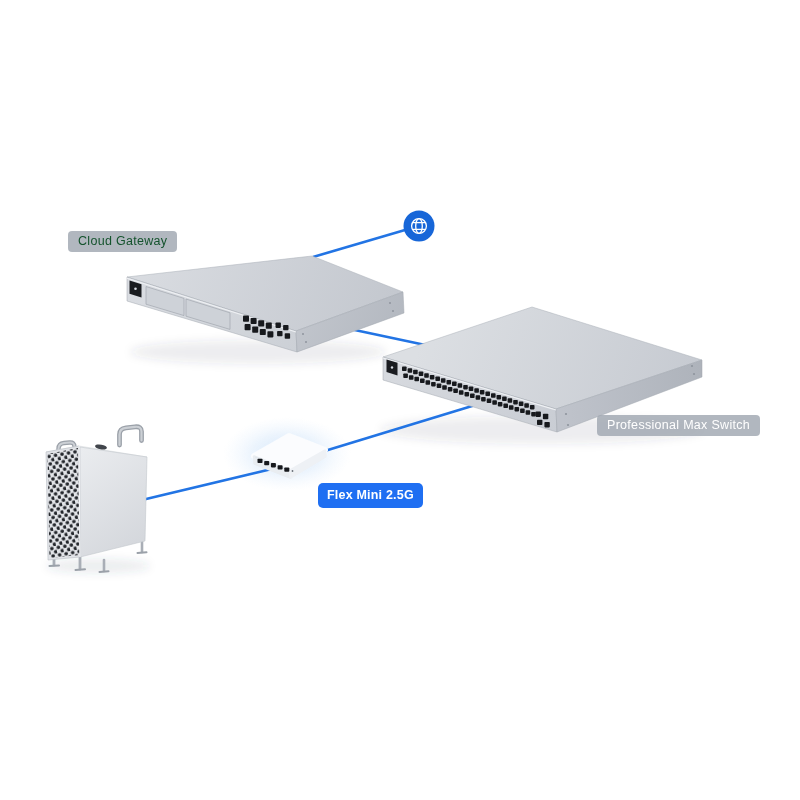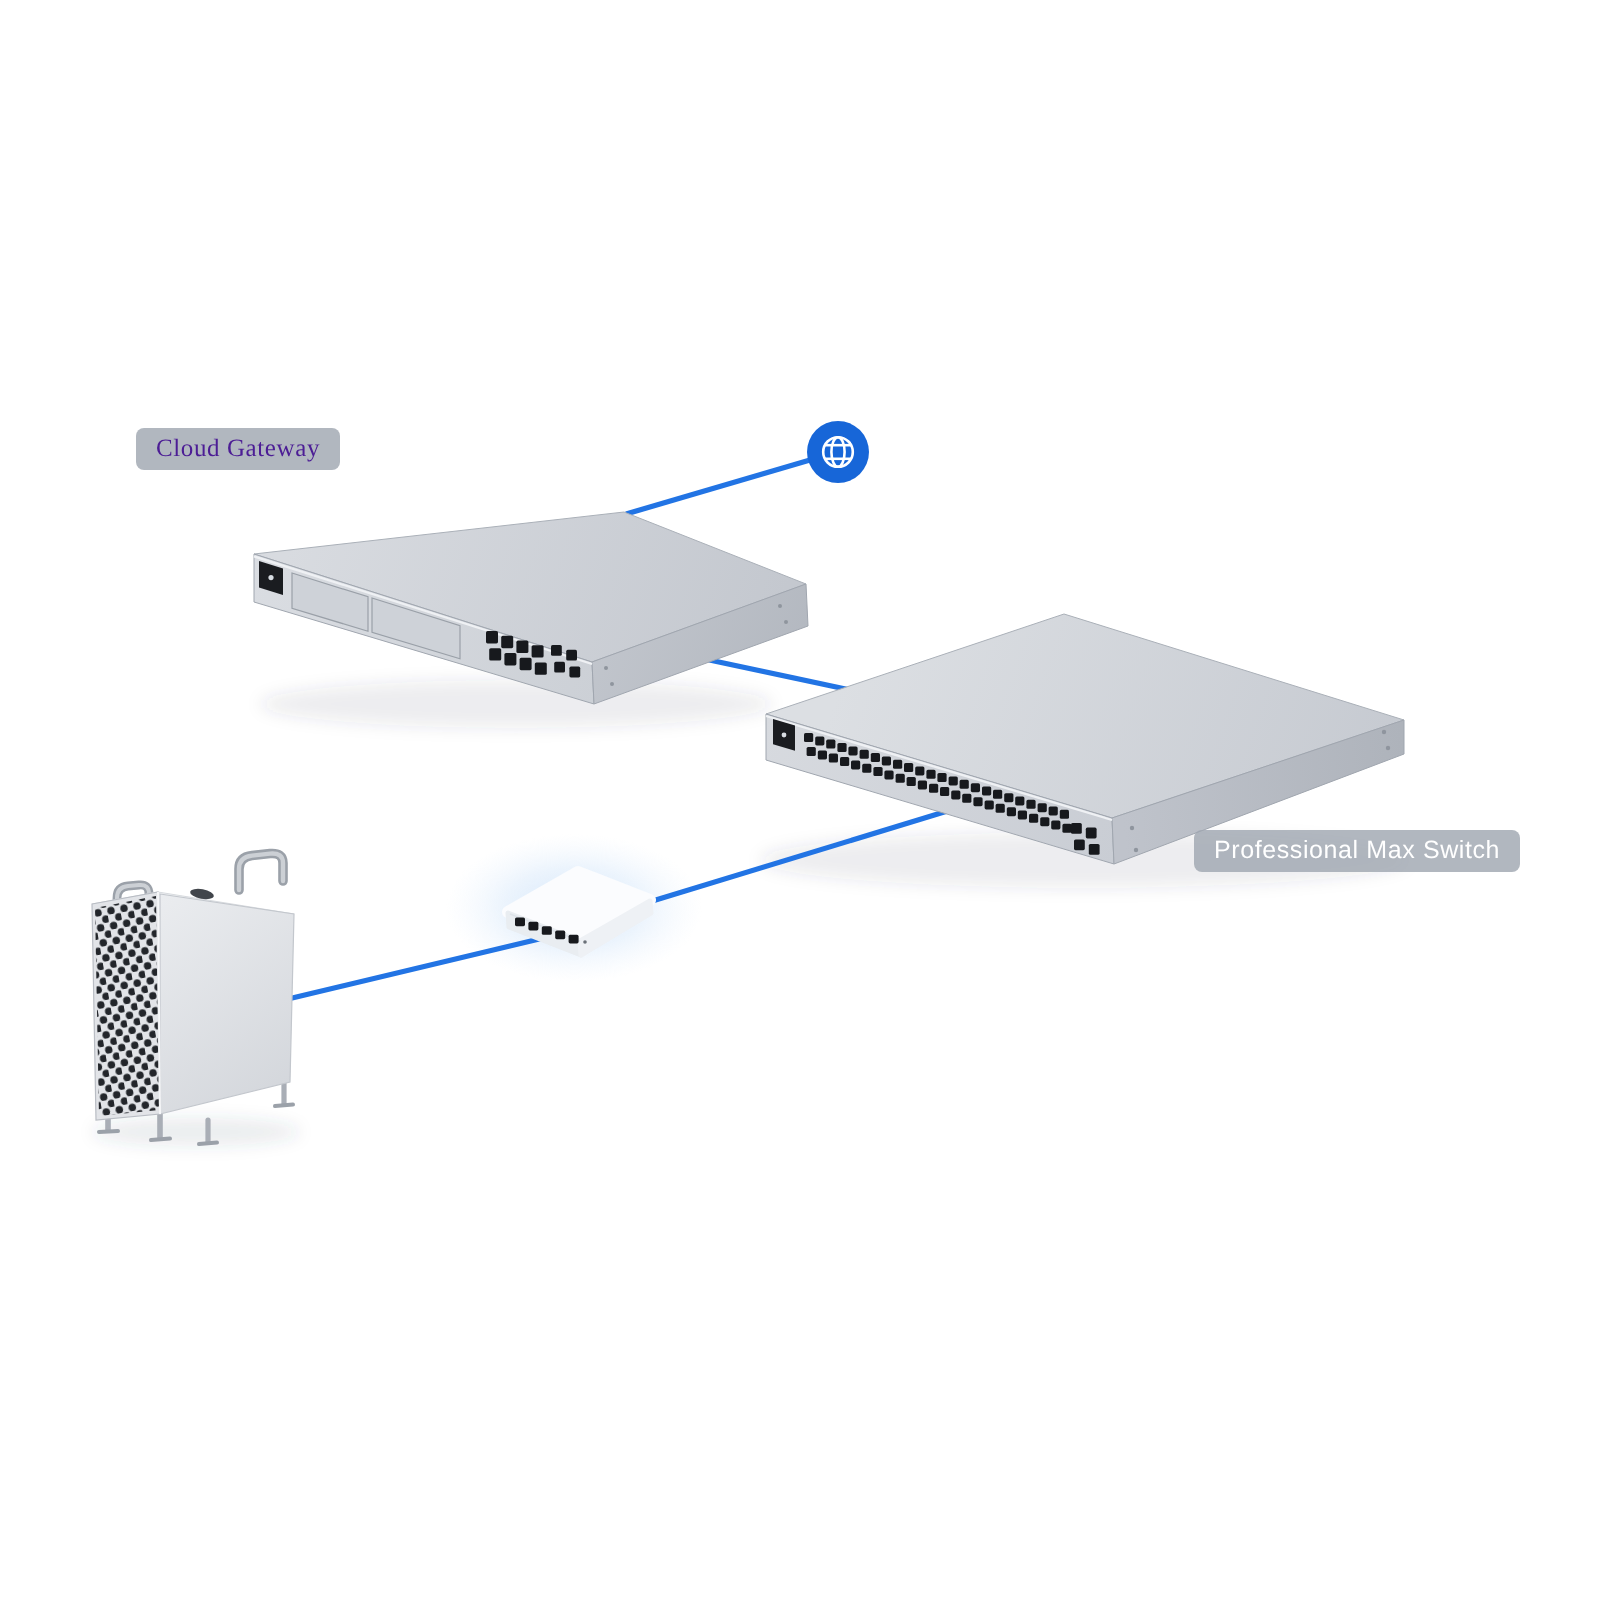--- a/index.html
+++ b/index.html
@@ -251,7 +251,7 @@
     </g>
   </svg>
 
-  <div class="badge grey" id="badge-gw" style="left: 68px; top: 214px; background: rgba(160, 167, 177, 0.82); color: #4c1d95; font-family: Liberation Serif, serif;">Cloud Gateway</div>
+  <div class="badge grey" id="badge-gw" style="left: 68px; top: 231px; background: rgba(160, 167, 177, 0.82); color: #14532d;">Cloud Gateway</div>
   <div class="badge grey" id="badge-sw" style="left: 597px; top: 415px; background: rgba(160, 167, 177, 0.82); color: rgb(255, 255, 255);">Professional Max Switch</div>
 </div>
 

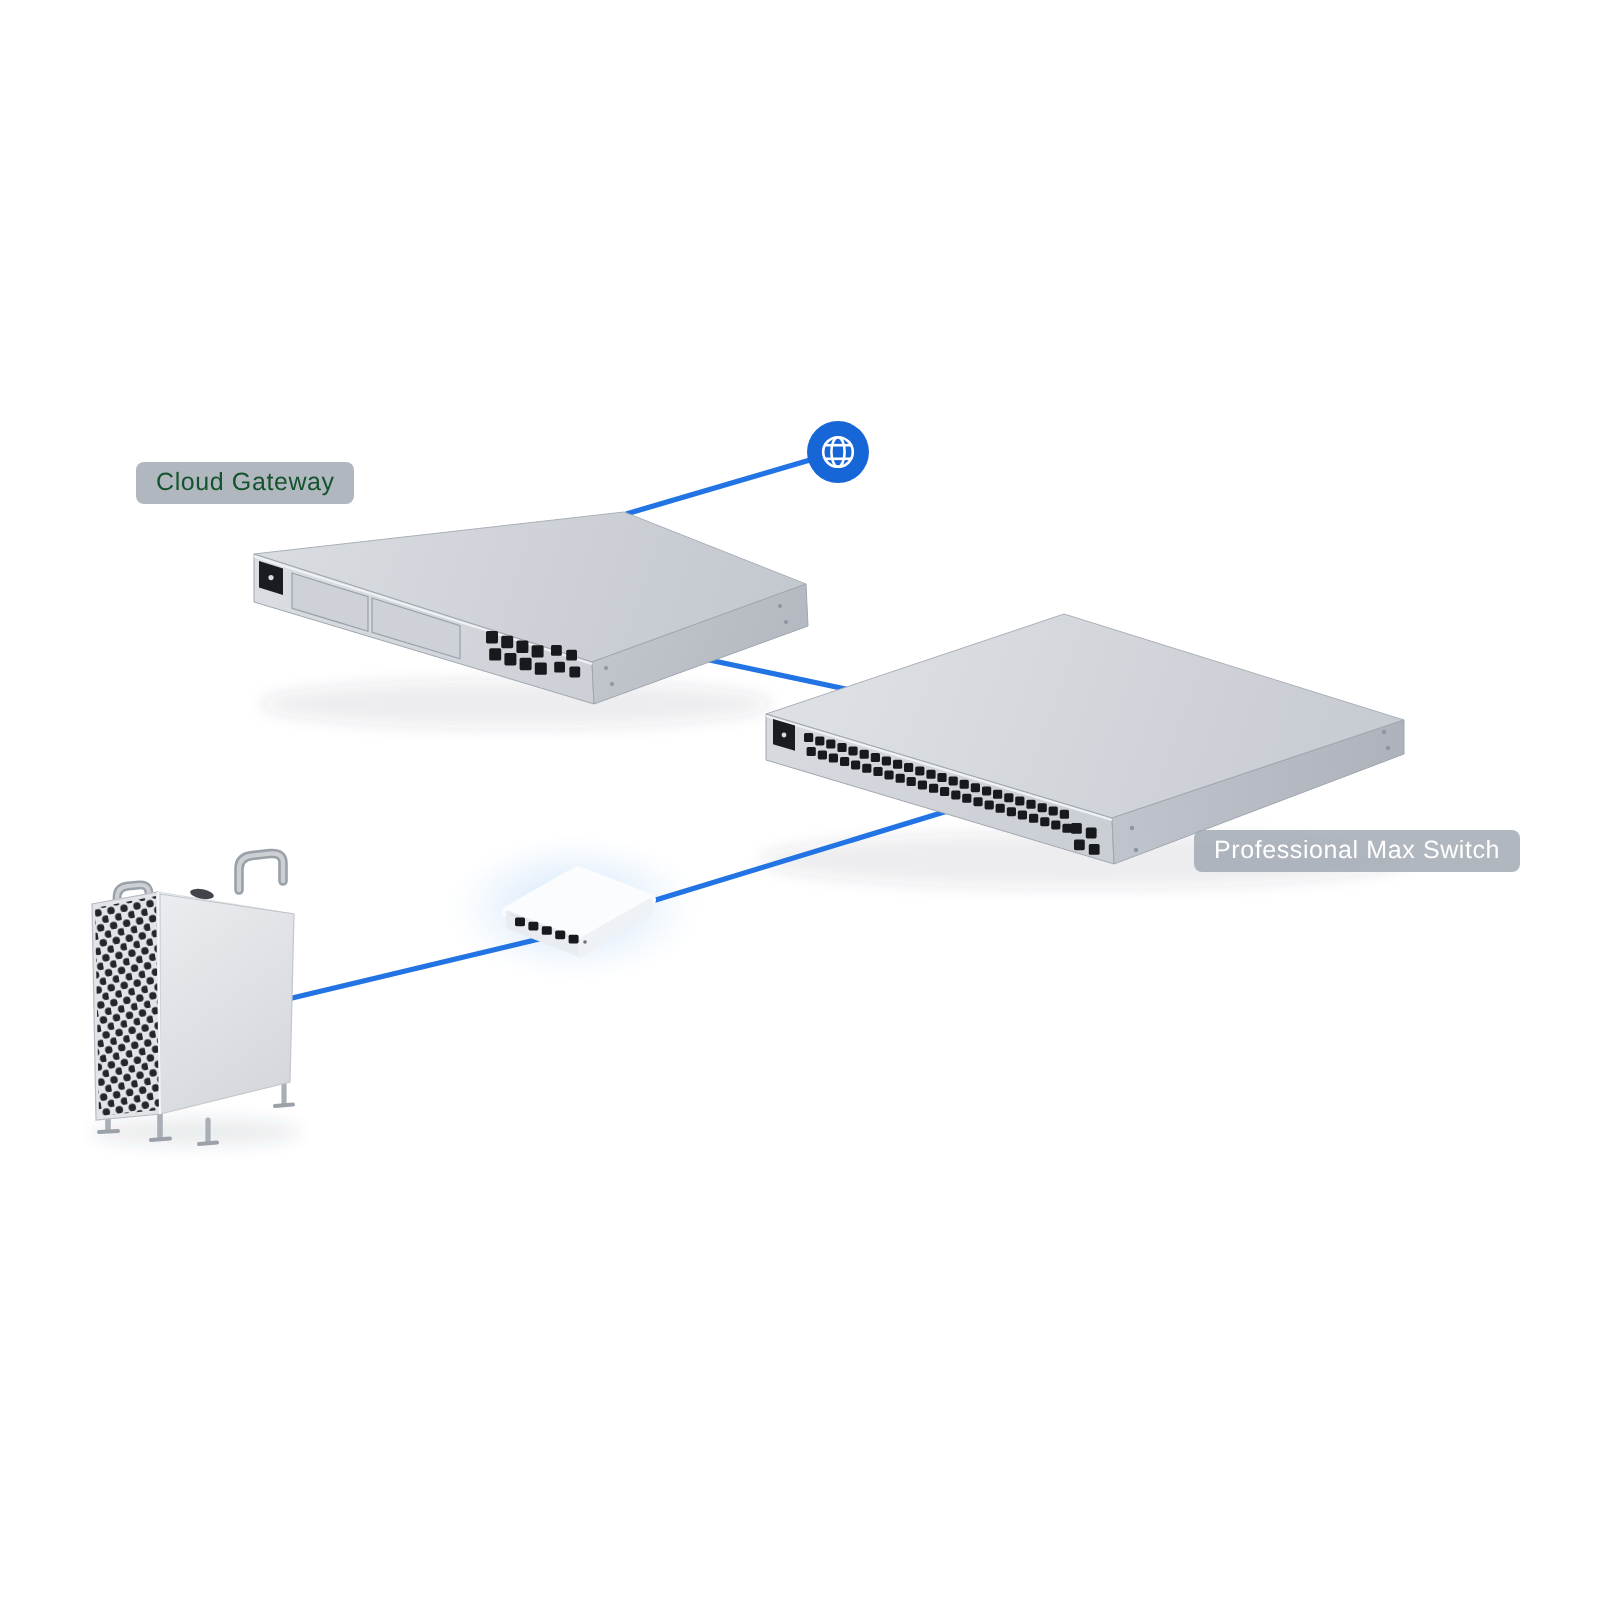--- a/index.html
+++ b/index.html
@@ -253,6 +253,7 @@
 
   <div class="badge grey" id="badge-gw" style="left: 68px; top: 231px; background: rgba(160, 167, 177, 0.82); color: #14532d;">Cloud Gateway</div>
   <div class="badge grey" id="badge-sw" style="left: 597px; top: 415px; background: rgba(160, 167, 177, 0.82); color: rgb(255, 255, 255);">Professional Max Switch</div>
+  <div class="badge blue" id="badge-fm" style="left: 318px; top: 483px; background: rgb(31, 111, 242); color: rgb(255, 255, 255);">Flex Mini 2.5G</div>
 </div>
 
 </body></html>

